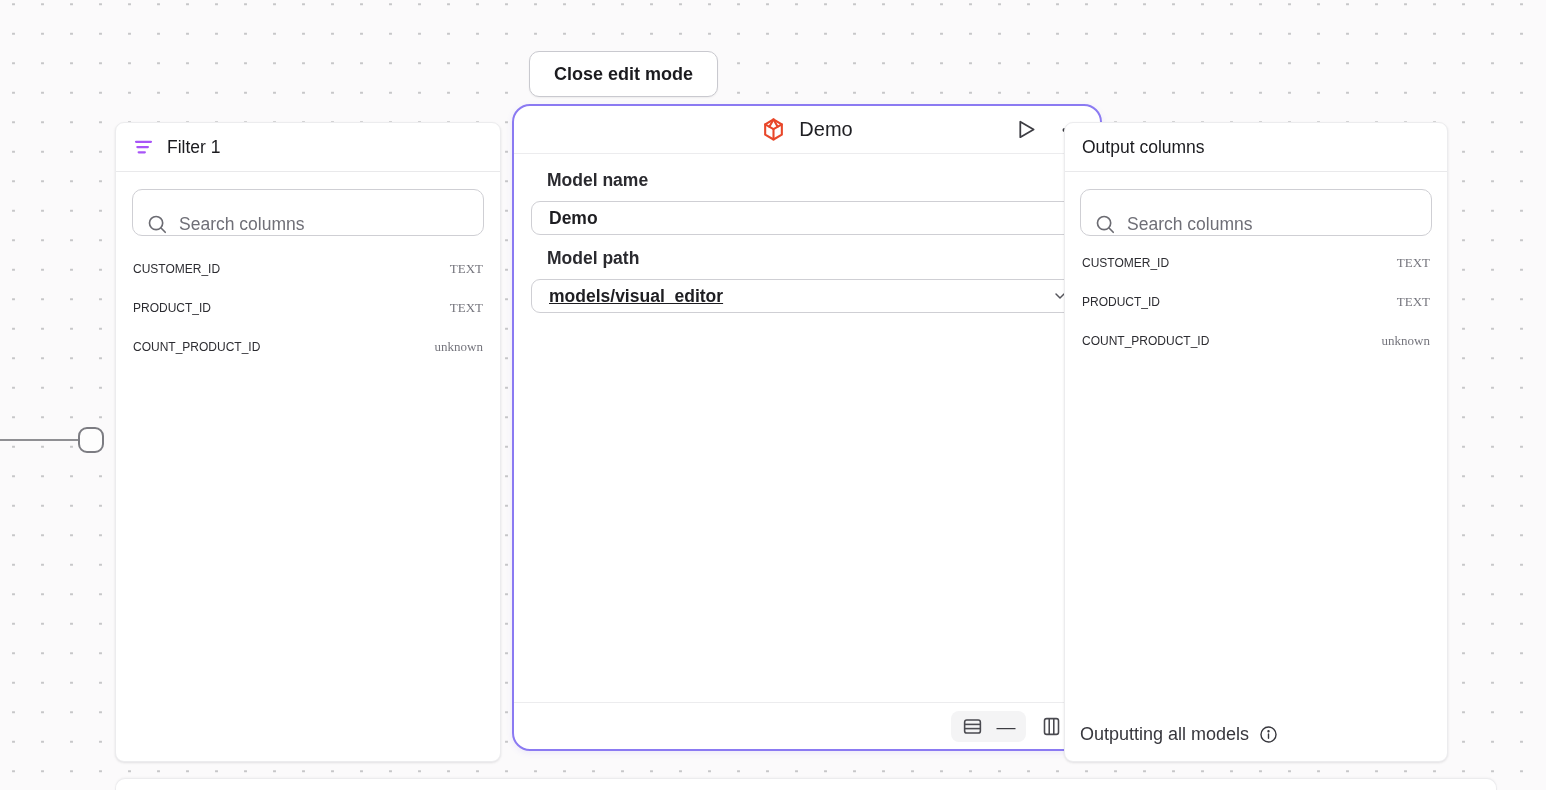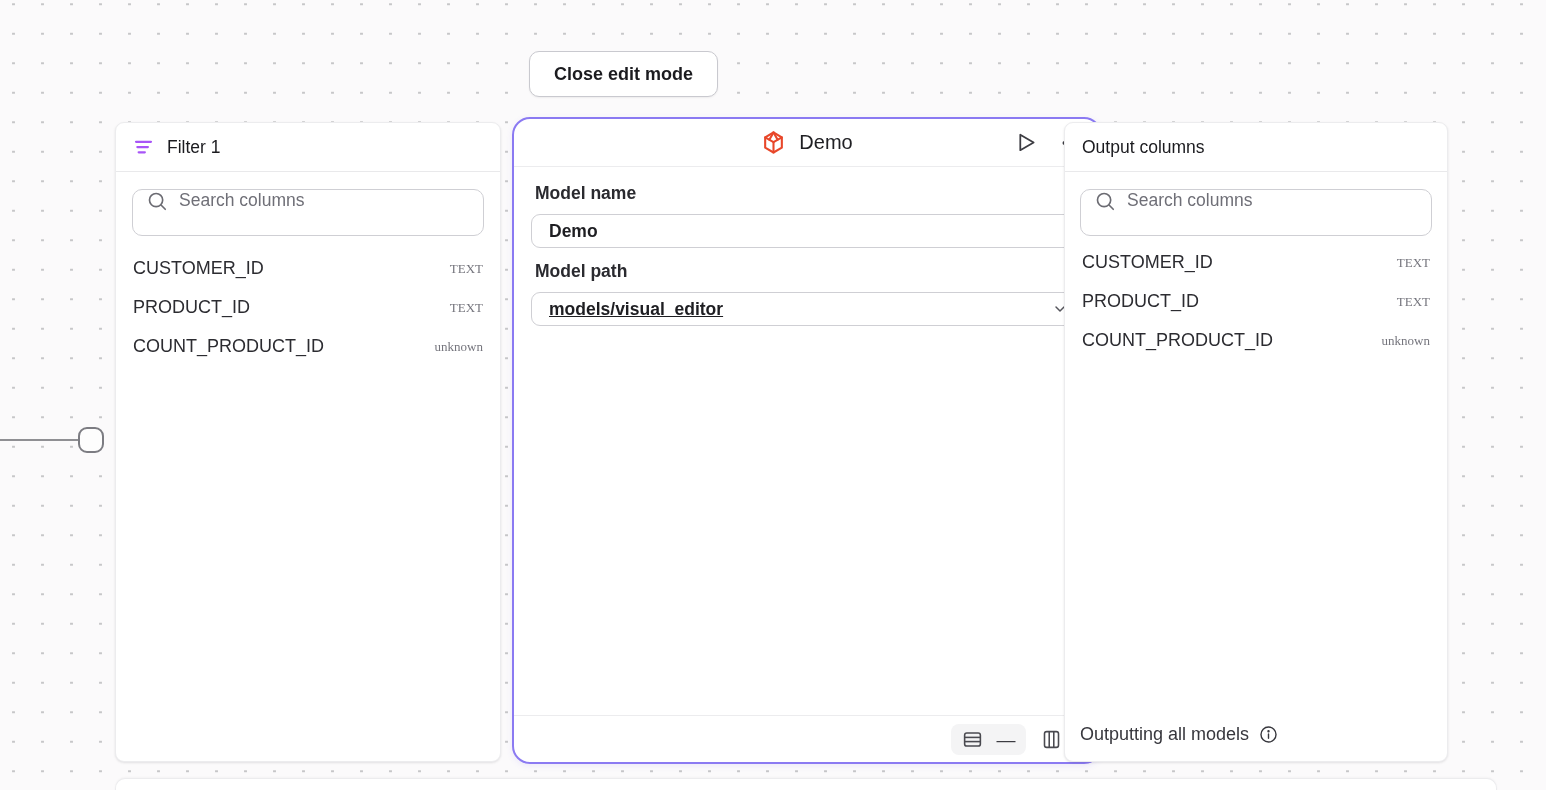--- a/index.html
+++ b/index.html
@@ -73,7 +73,7 @@
 
   
   .model-panel {
-    left:512px; top:117px; width:590px; height:647px;
+    left:512px; top:104px; width:590px; height:647px;
     border:2px solid #8b7af2; border-radius:18px;
     box-shadow:0 2px 6px rgba(110,90,240,0.10);
   }

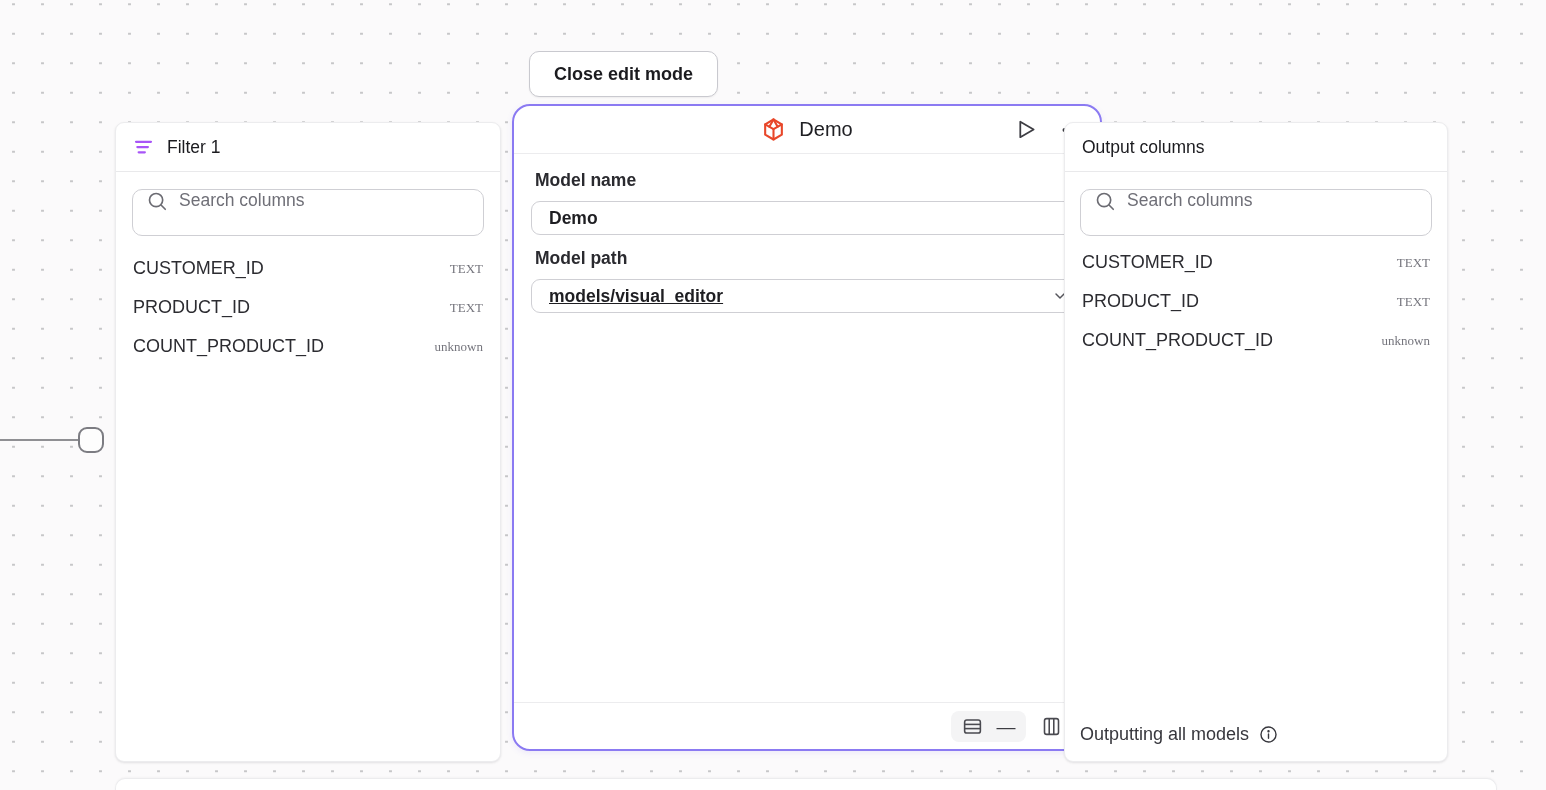--- a/index.html
+++ b/index.html
@@ -93,7 +93,7 @@
   }
   .model-body { padding:16px 17px 0 17px; }
   .field-label {
-    font-size:17.5px; font-weight:600; color:#2a2a2f; margin:0 0 10px 4px;
+    font-size:17.5px; font-weight:600; color:#2a2a2f; margin:0 0 10px 16px;
   }
   .text-field {
     height:34px; border:1.5px solid #cfcfd4; border-radius:9px;

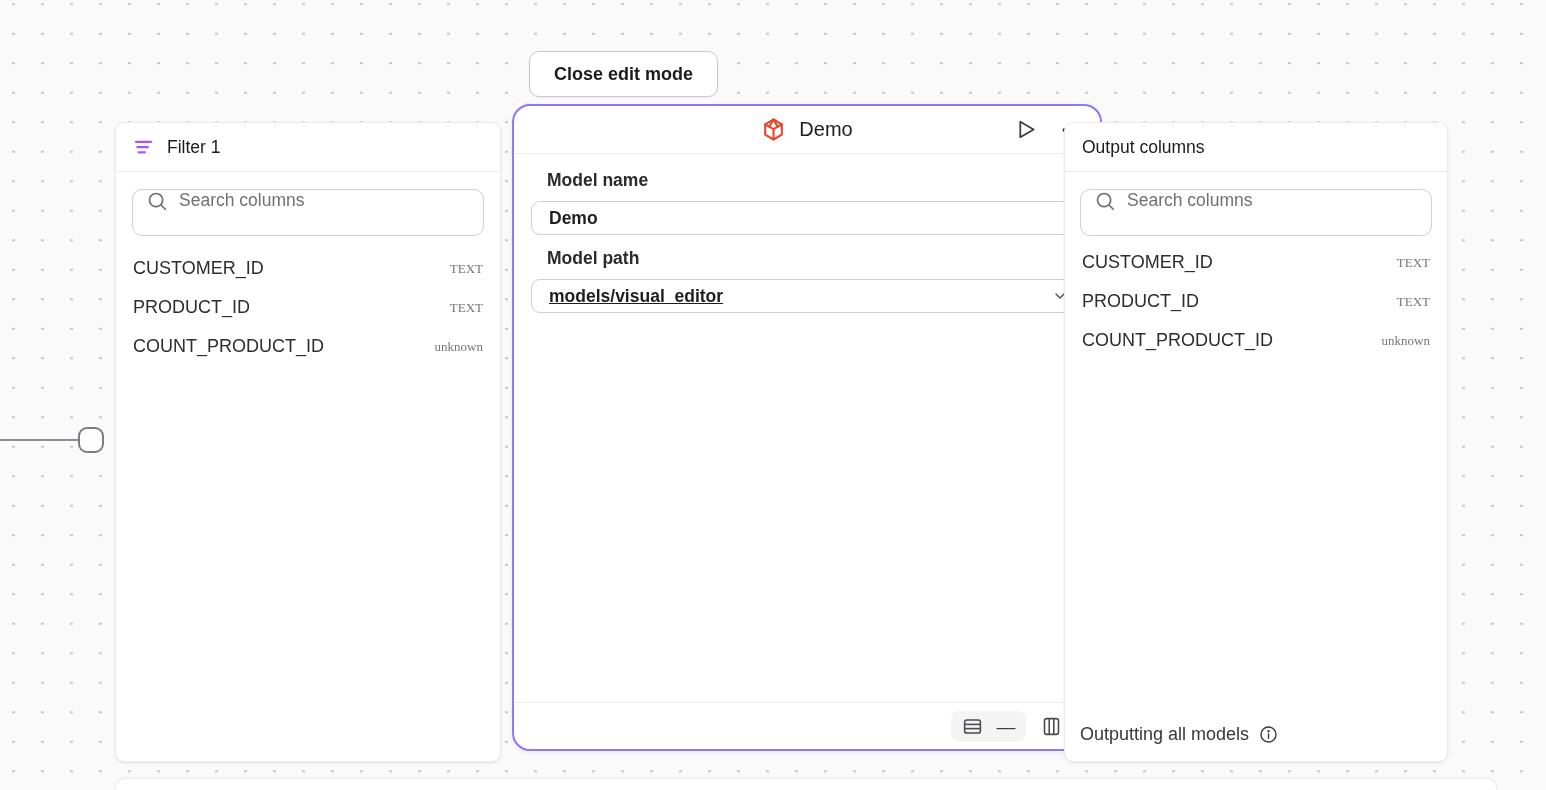--- a/index.html
+++ b/index.html
@@ -49,7 +49,7 @@
 
   .search-box {
     height:47px; border:1px solid #cfcfd4; border-radius:10px;
-    display:flex; align-items:flex-start; padding:0 13px; gap:11px;
+    display:flex; align-items:flex-end; padding:0 13px; gap:11px;
     background:#fff;
   }
   .search-box input {

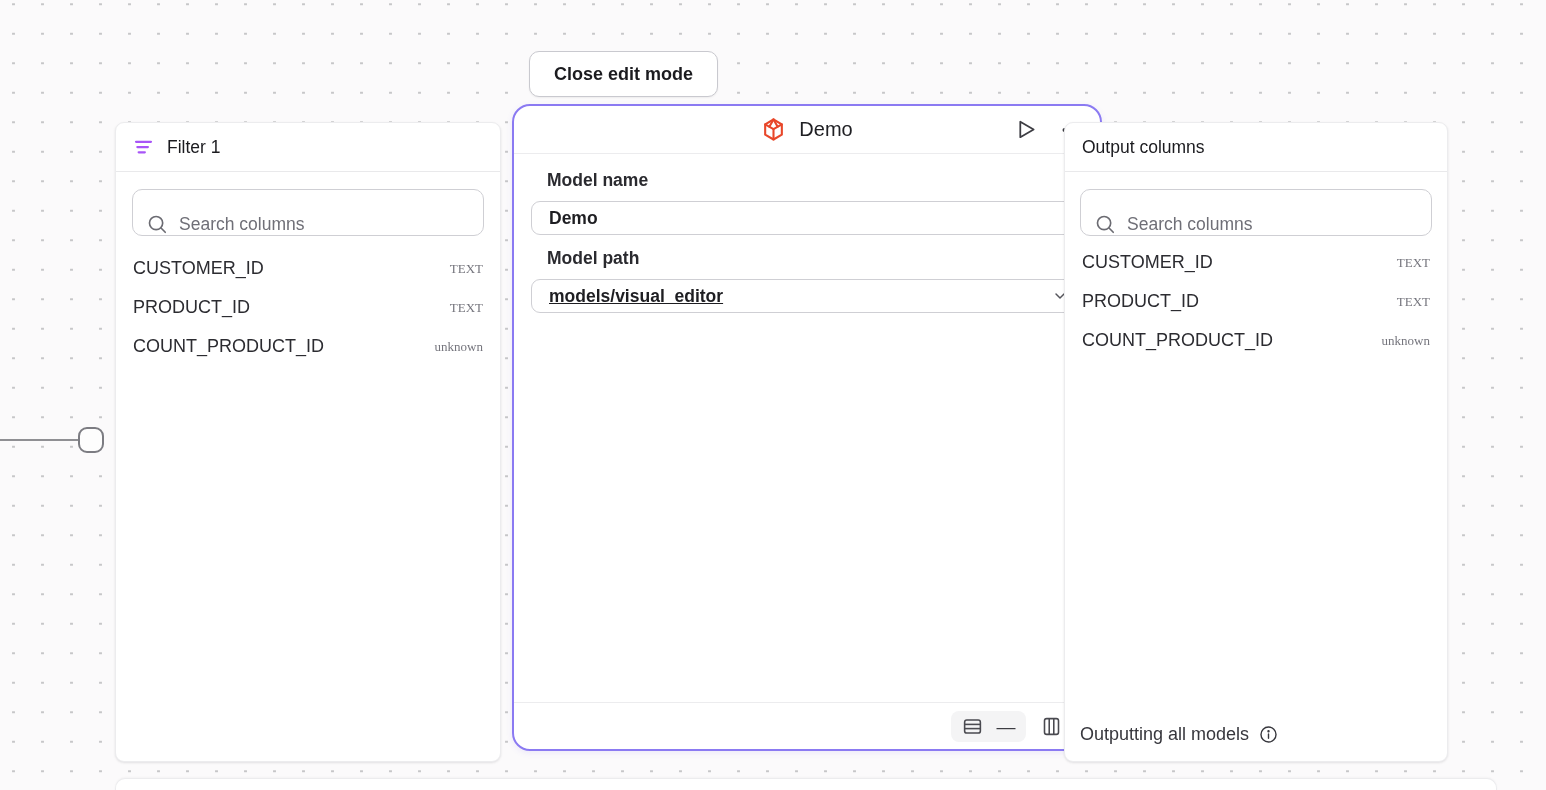--- a/index.html
+++ b/index.html
@@ -64,7 +64,7 @@
     height:39px; display:flex; align-items:center;
     justify-content:space-between; padding:0 17px; cursor:default;
   }
-  .col-name { font-size:18px; color:#2c2c31; }
+  .col-name { font-size:12px; color:#2c2c31; }
   .col-type { font-size:13px; color:#75757d;font-family:Liberation Serif, serif; }
 
   

